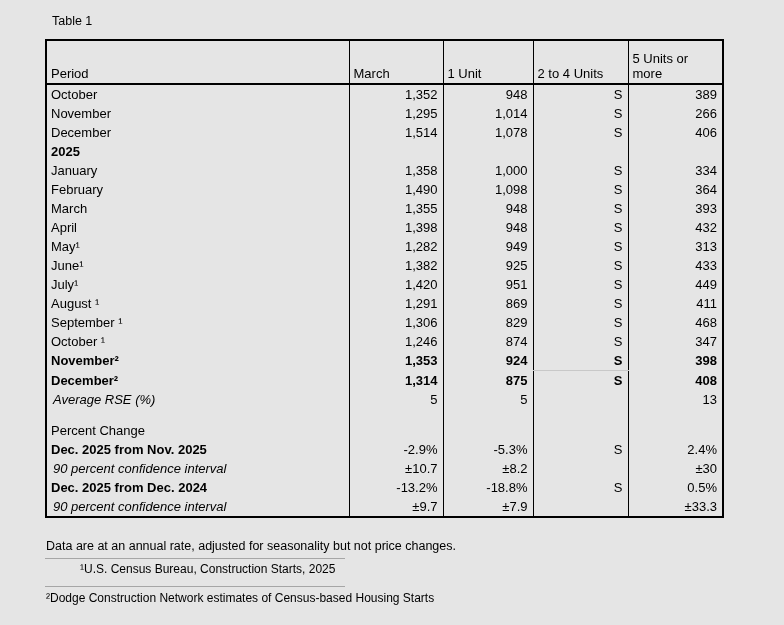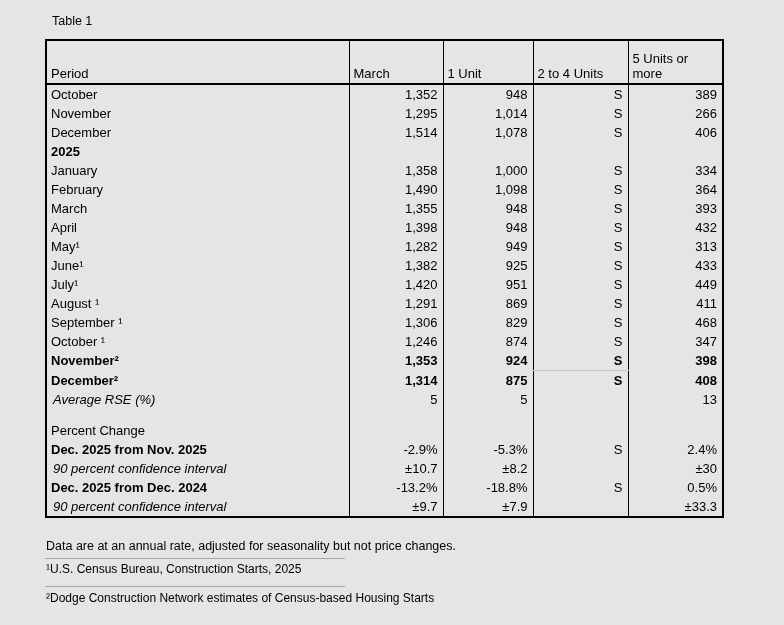--- a/index.html
+++ b/index.html
@@ -85,7 +85,7 @@
     font-size: 12px;
     line-height: 15px;
   }
-  .footnote-1 { top: 562px; }
+  .footnote-1 { top: 562px; margin-left: 34px; }
   .footnote-2 { top: 591px; text-align: right; }
 </style>
 </head>

